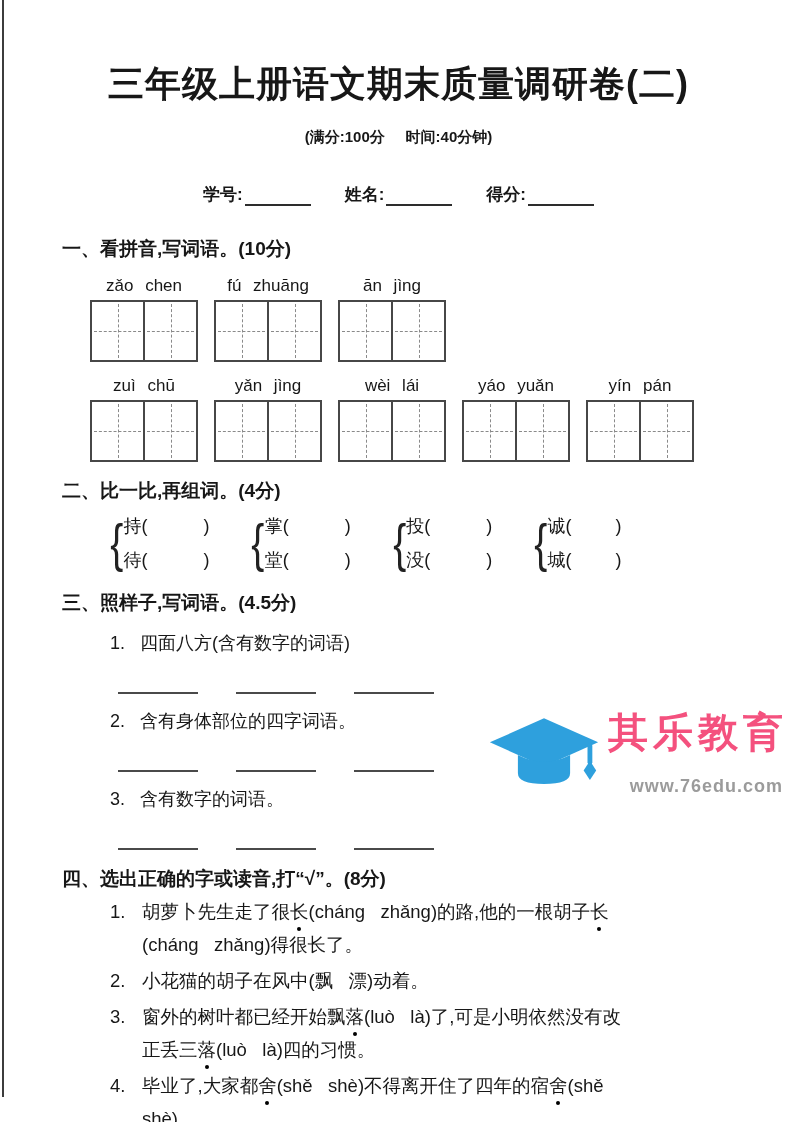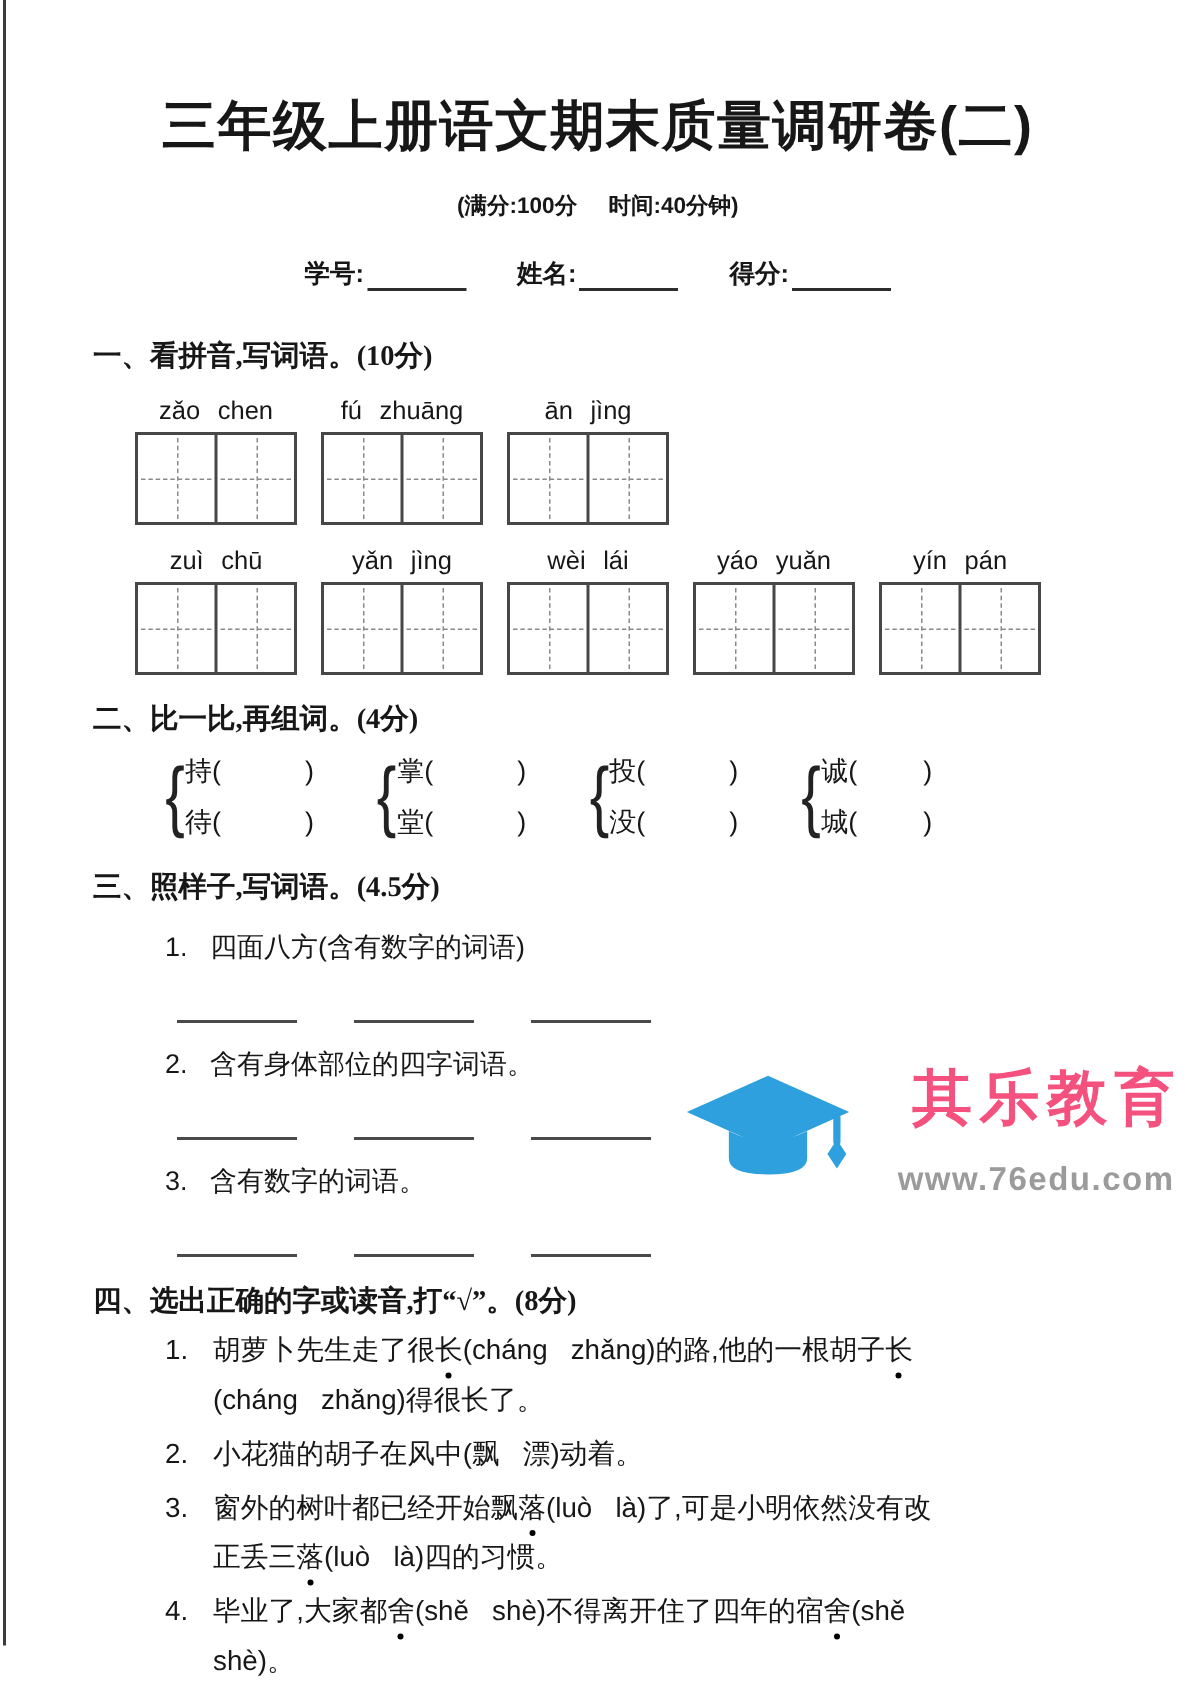--- a/index.html
+++ b/index.html
@@ -13,7 +13,7 @@
 
   .title{text-align:center;font-size:36px;line-height:44px;font-weight:bold;letter-spacing:1px;margin:0;}
   .meta{text-align:center;font-size:15px;font-weight:bold;margin-top:22px;}
-  .student-row{display:flex;justify-content:center;gap:34px;margin-top:24px;font-size:17px;font-weight:bold;}
+  .student-row{display:flex;justify-content:center;gap:34px;margin-top:36px;font-size:17px;font-weight:bold;}
   .student-field{display:flex;align-items:flex-end;}
   .blank-line{display:inline-block;width:66px;border-bottom:2px solid #2d2d2d;height:16px;margin-left:2px;}
 

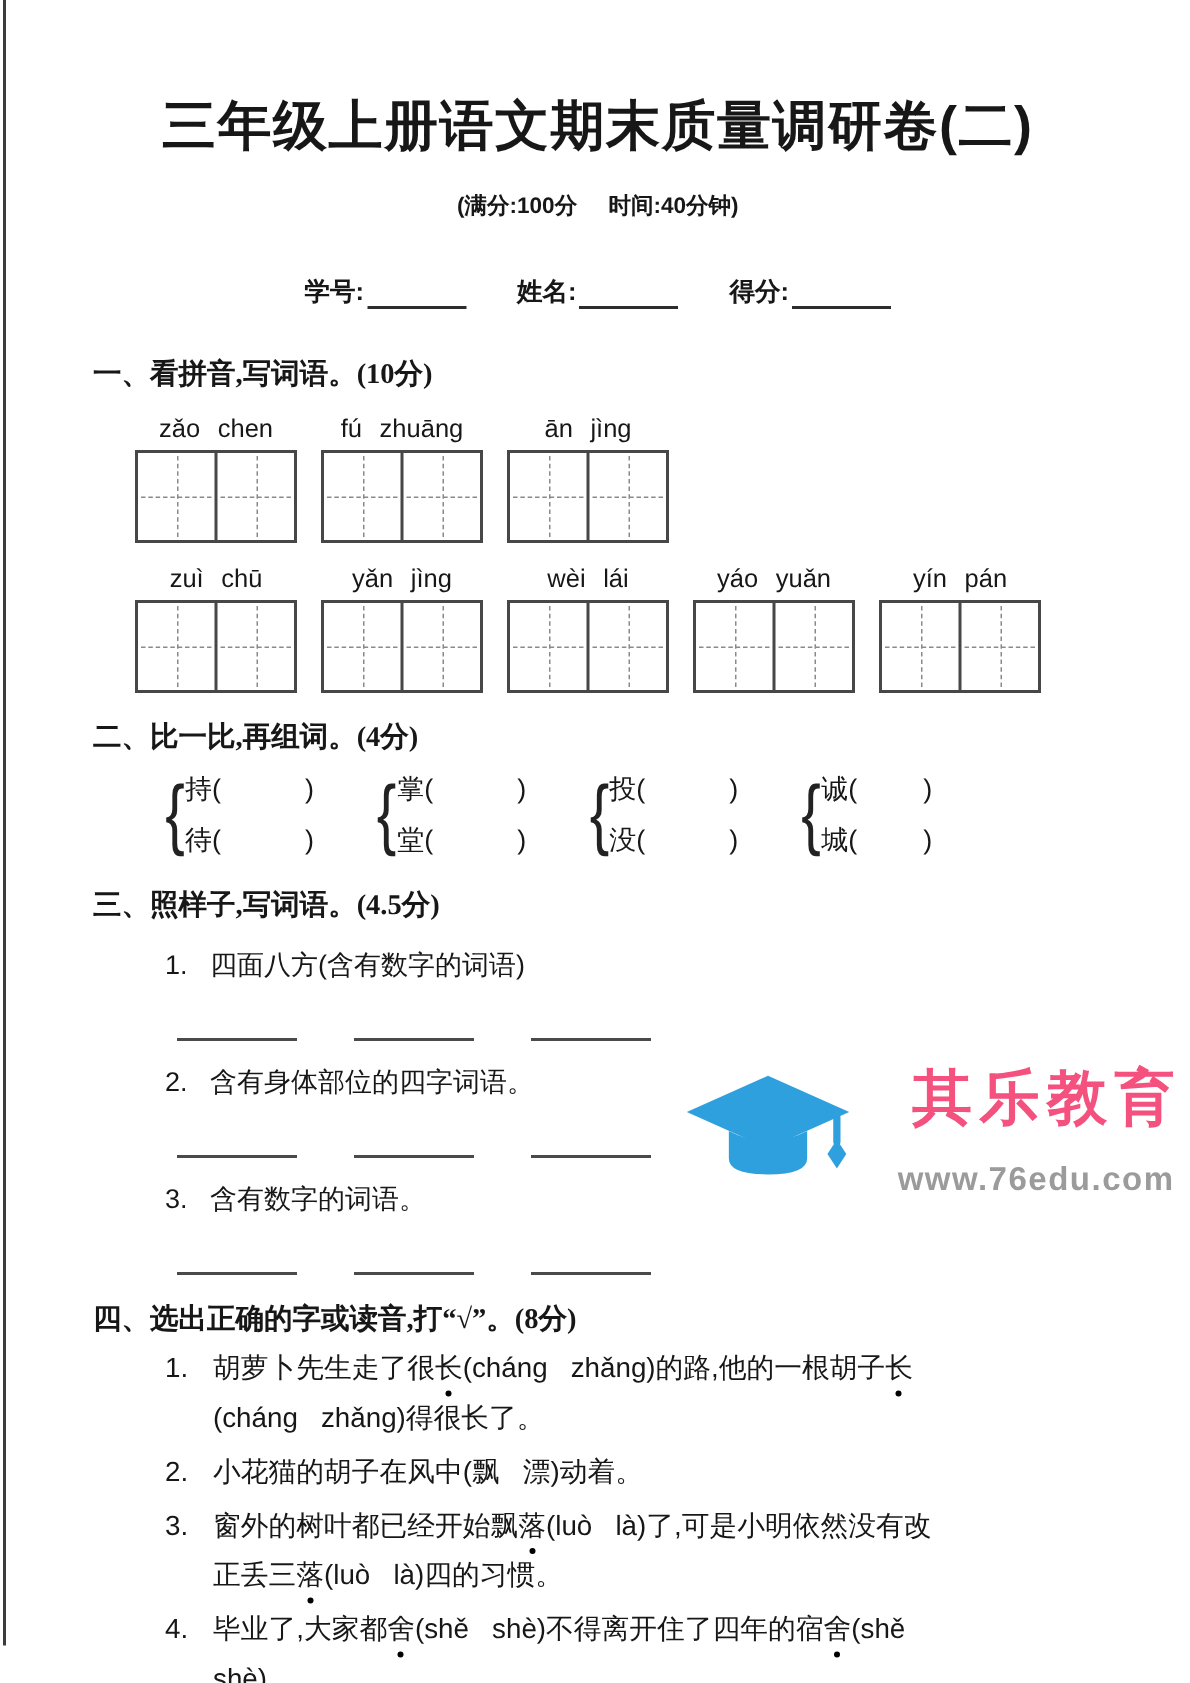--- a/index.html
+++ b/index.html
@@ -17,7 +17,7 @@
   .student-field{display:flex;align-items:flex-end;}
   .blank-line{display:inline-block;width:66px;border-bottom:2px solid #2d2d2d;height:16px;margin-left:2px;}
 
-  .sec-heading{font-size:19px;font-weight:bold;margin-top:30px;font-family:Liberation Serif, serif;}
+  .sec-heading{font-size:19px;font-weight:bold;margin-top:30px;}
   .sec-heading.tight{margin-top:16px;}
 
   

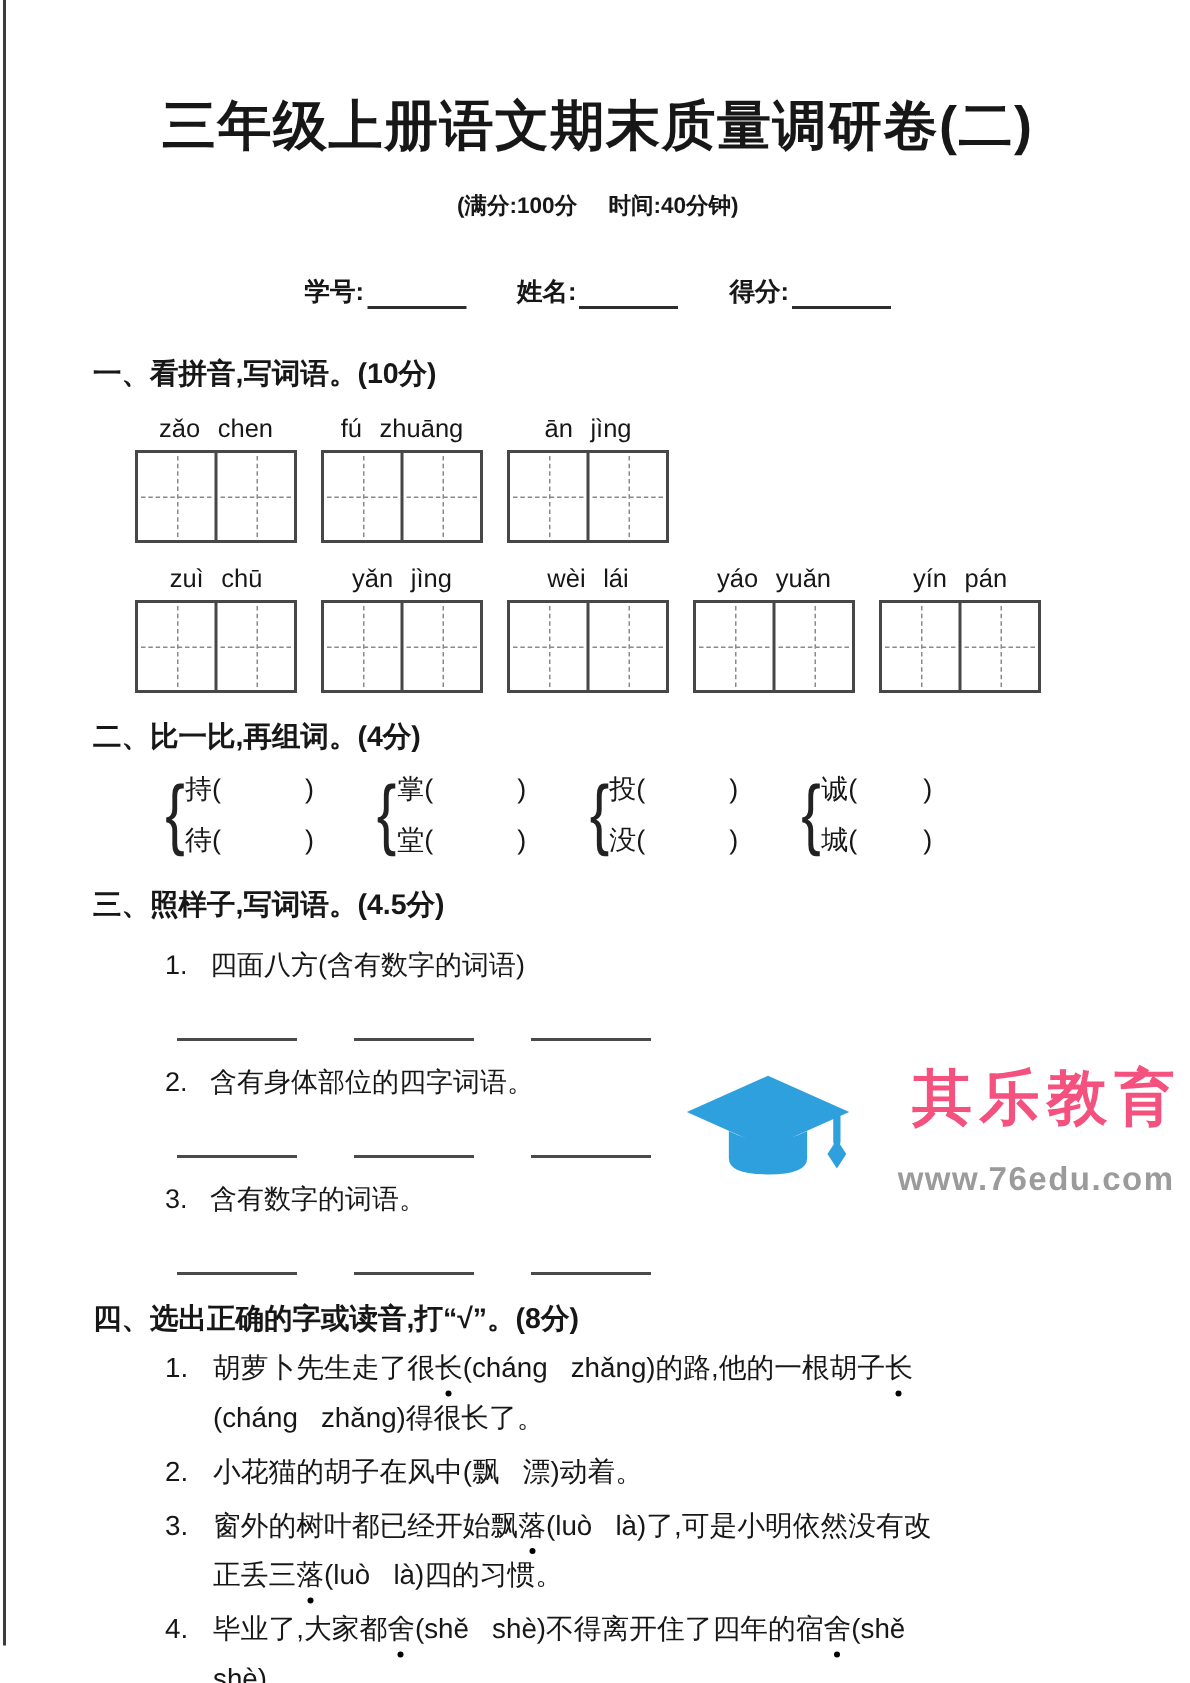--- a/index.html
+++ b/index.html
@@ -56,7 +56,7 @@
   .logo{position:absolute;right:10px;bottom:14px;display:flex;align-items:center;}
   .logo-text{display:flex;flex-direction:column;align-items:flex-end;margin-left:4px;gap:21px;}
   .brand{color:#f4517e;font-size:40px;line-height:42px;font-weight:bold;letter-spacing:5px;margin-right:-5px;}
-  .brand-url{color:#9b9b9b;font-size:22px;line-height:24px;font-weight:bold;letter-spacing:1px;margin-left:24px;}
+  .brand-url{color:#9b9b9b;font-size:18px;line-height:24px;font-weight:bold;letter-spacing:1px;margin-left:24px;}
 </style>
 </head>
 <body>

